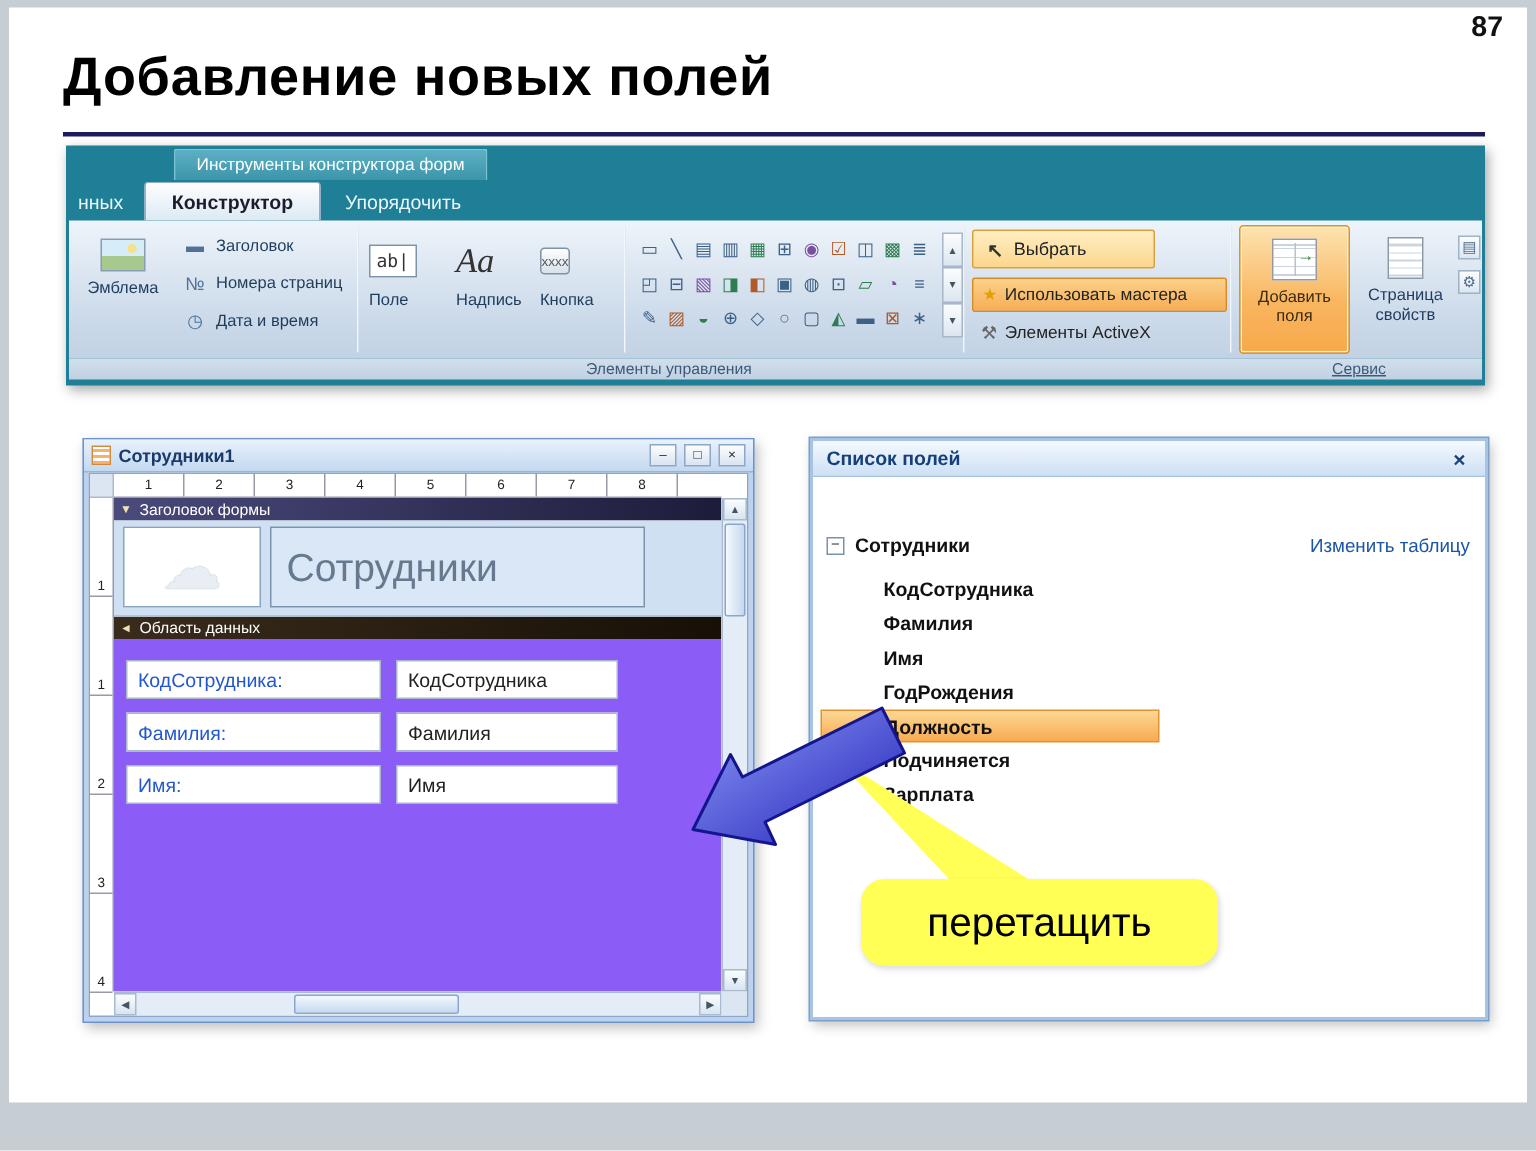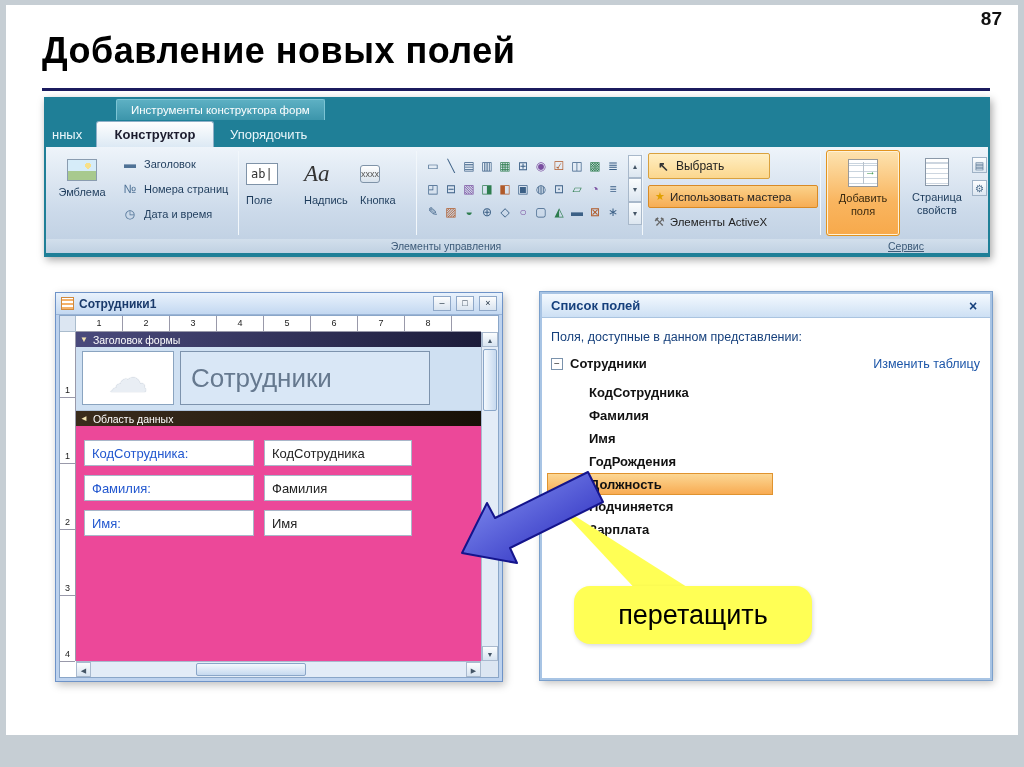--- a/index.html
+++ b/index.html
@@ -344,7 +344,6 @@
       <span class="fl-title">Список полей</span>
       <span class="fl-close">×</span>
     </div>
-    <div class="fl-subtitle">Поля, доступные в данном представлении:</div>
     <div class="fl-table-row">
       <span class="fl-expand">−</span>
       <span class="fl-table-name">Сотрудники</span>

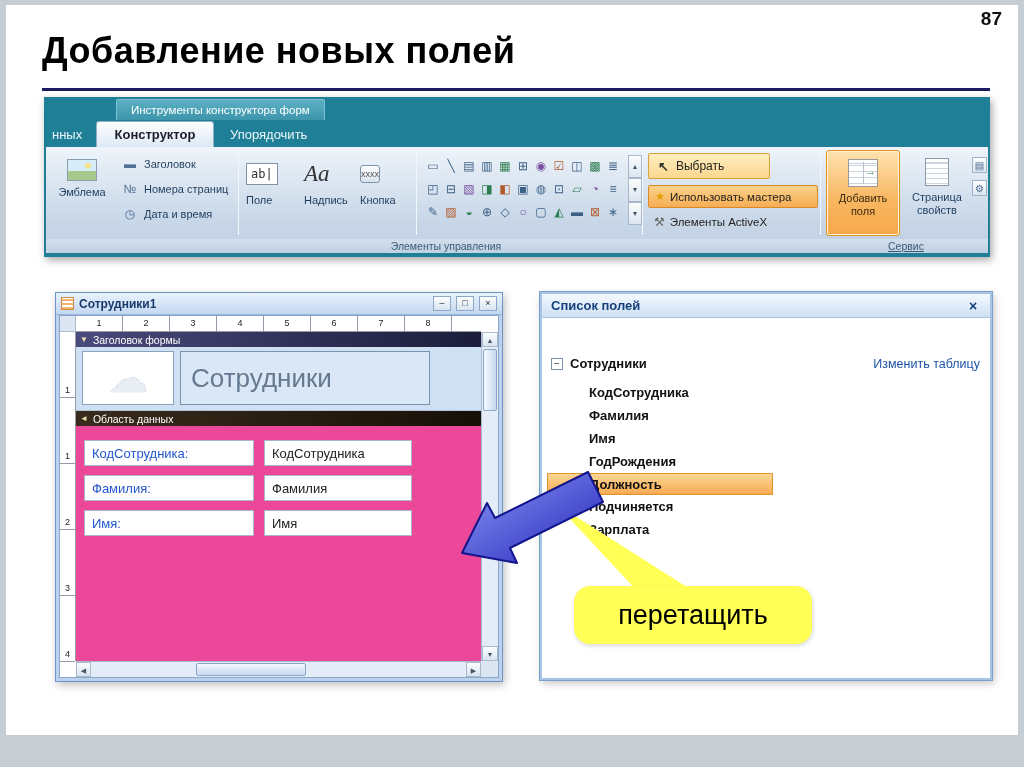--- a/index.html
+++ b/index.html
@@ -88,7 +88,7 @@
   .cloud { font-size:40px; color:#e9eef4; text-shadow:0 0 1px #96a5b8; }
   .title-box { position:absolute; left:104px; top:4px; width:250px; height:54px; border:1px solid #7d93ad; background:#d9e7f6; display:flex; align-items:center; padding-left:10px; }
   .title-box span { font-size:26px; color:#66798f; }
-  .form-detail { position:relative; background:#ec4899; height:240px; }
+  .form-detail { position:relative; background:#8b5cf6; height:240px; }
   .frm-row { position:absolute; left:0; right:0; height:26px; }
   .frm-row.r0 { top:14px; } .frm-row.r1 { top:49px; } .frm-row.r2 { top:84px; }
   .ctl-label { position:absolute; left:8px; width:170px; height:26px; border:1px solid #a9b6c9; font-size:13px; color:#2257cf; display:flex; align-items:center; padding:0 7px; background:#fff; }

